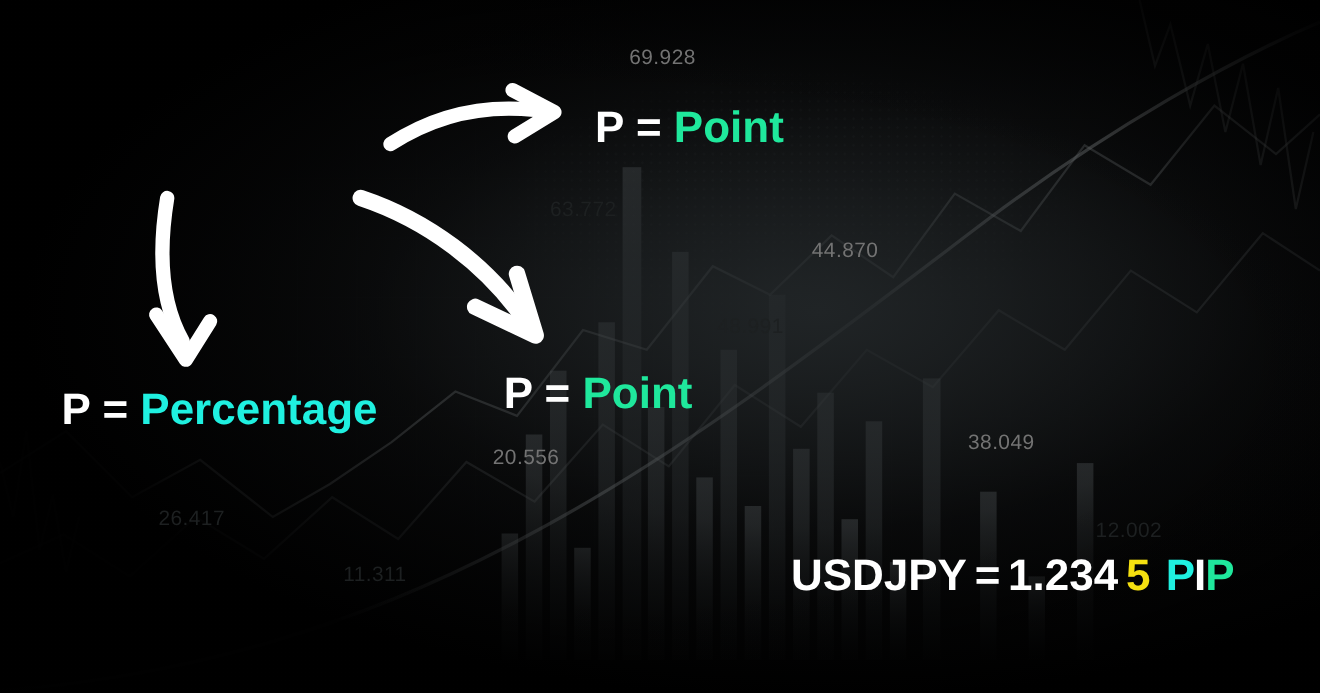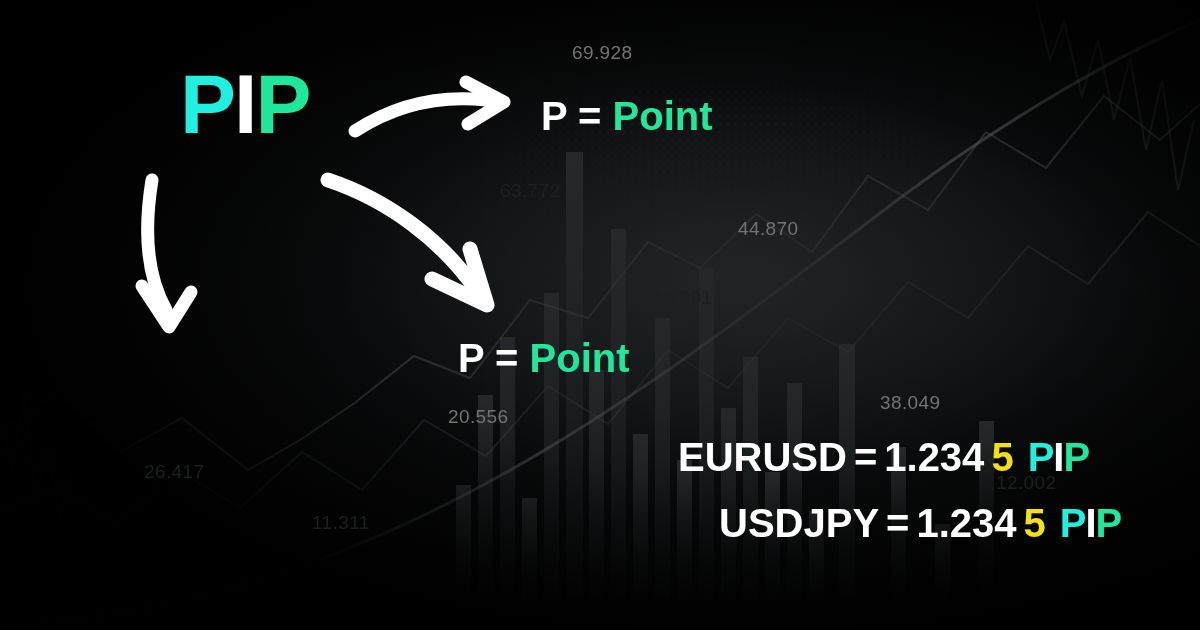--- a/index.html
+++ b/index.html
@@ -210,9 +210,6 @@
     </g>
   </svg>
 
-  <div class="pip-logo">
-    <span class="c-cyan">P</span><span class="c-white">I</span><span class="c-green">P</span>
-  </div>
 
   <div class="label lbl-point-top">
     <span class="c-white">P = </span><span class="c-green">Point</span>

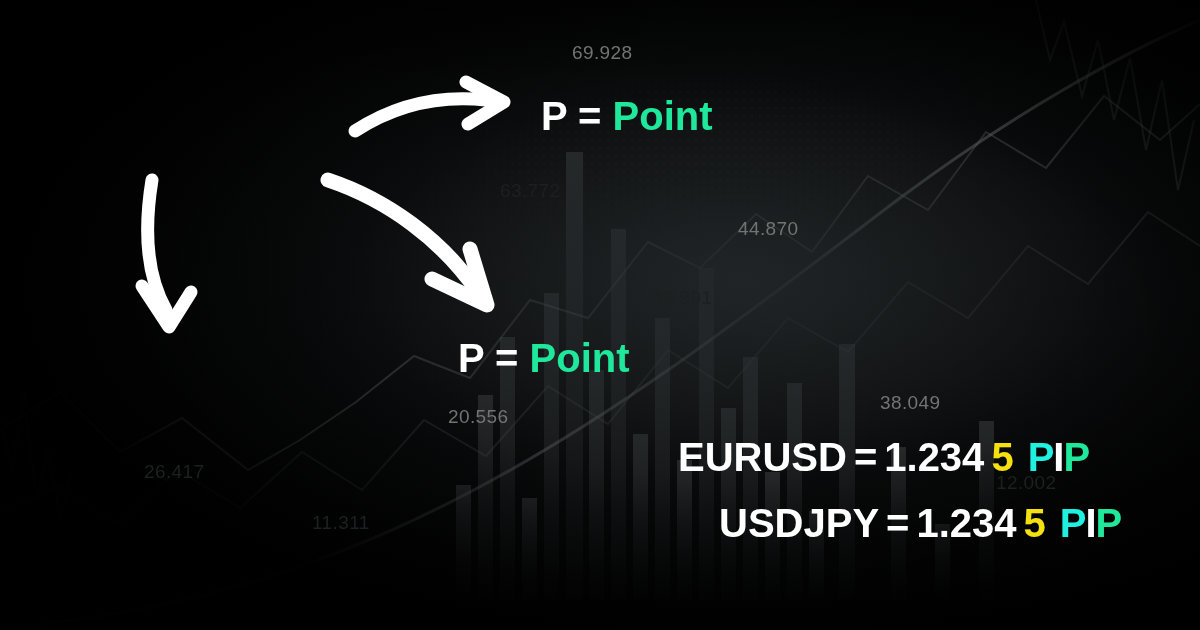--- a/index.html
+++ b/index.html
@@ -215,6 +215,9 @@
     <span class="c-white">P = </span><span class="c-green">Point</span>
   </div>
 
+  <div class="label lbl-percentage">
+    <span class="c-white">P = </span><span class="c-cyan">Percentage</span>
+  </div>
 
   <div class="label lbl-point-mid">
     <span class="c-white">P = </span><span class="c-green">Point</span>

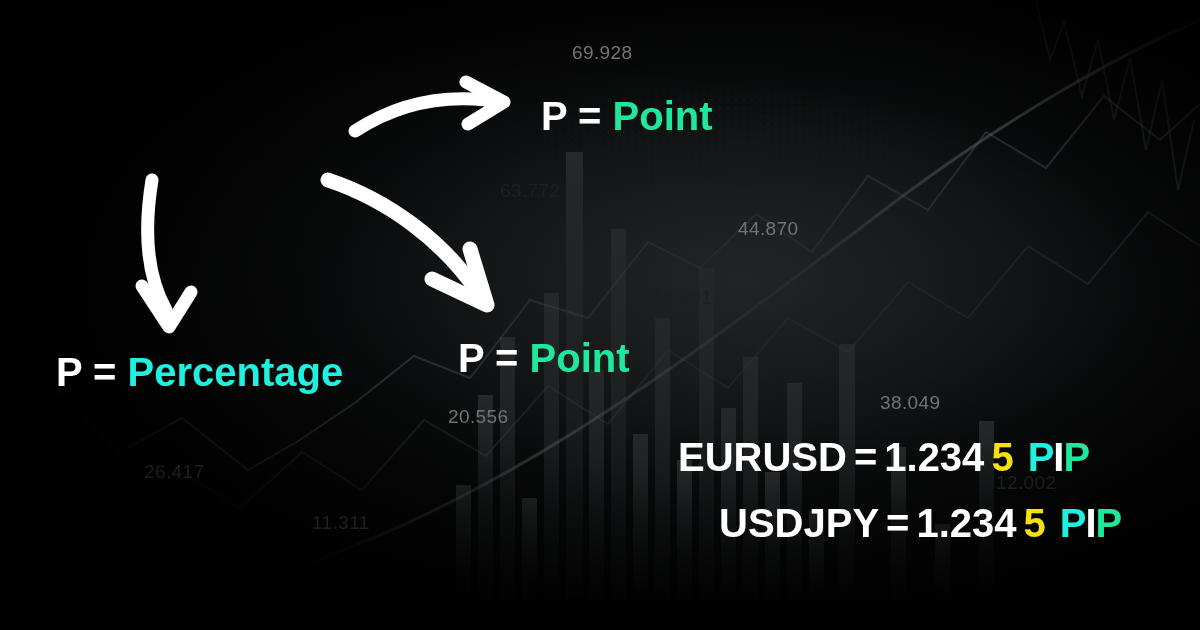--- a/index.html
+++ b/index.html
@@ -223,9 +223,6 @@
     <span class="c-white">P = </span><span class="c-green">Point</span>
   </div>
 
-  <div class="pair-line line1">
-    <span>EURUSD</span><span class="sp"></span><span>=</span><span class="sp"></span><span>1.234</span><span class="sp"></span><span class="c-yellow">5</span><span class="pair-pip"><span class="c-cyan">P</span><span class="c-white">I</span><span class="c-green">P</span></span>
-  </div>
 
   <div class="pair-line line2">
     <span>USDJPY</span><span class="sp"></span><span>=</span><span class="sp"></span><span>1.234</span><span class="sp"></span><span class="c-yellow">5</span><span class="pair-pip"><span class="c-cyan">P</span><span class="c-white">I</span><span class="c-green">P</span></span>

